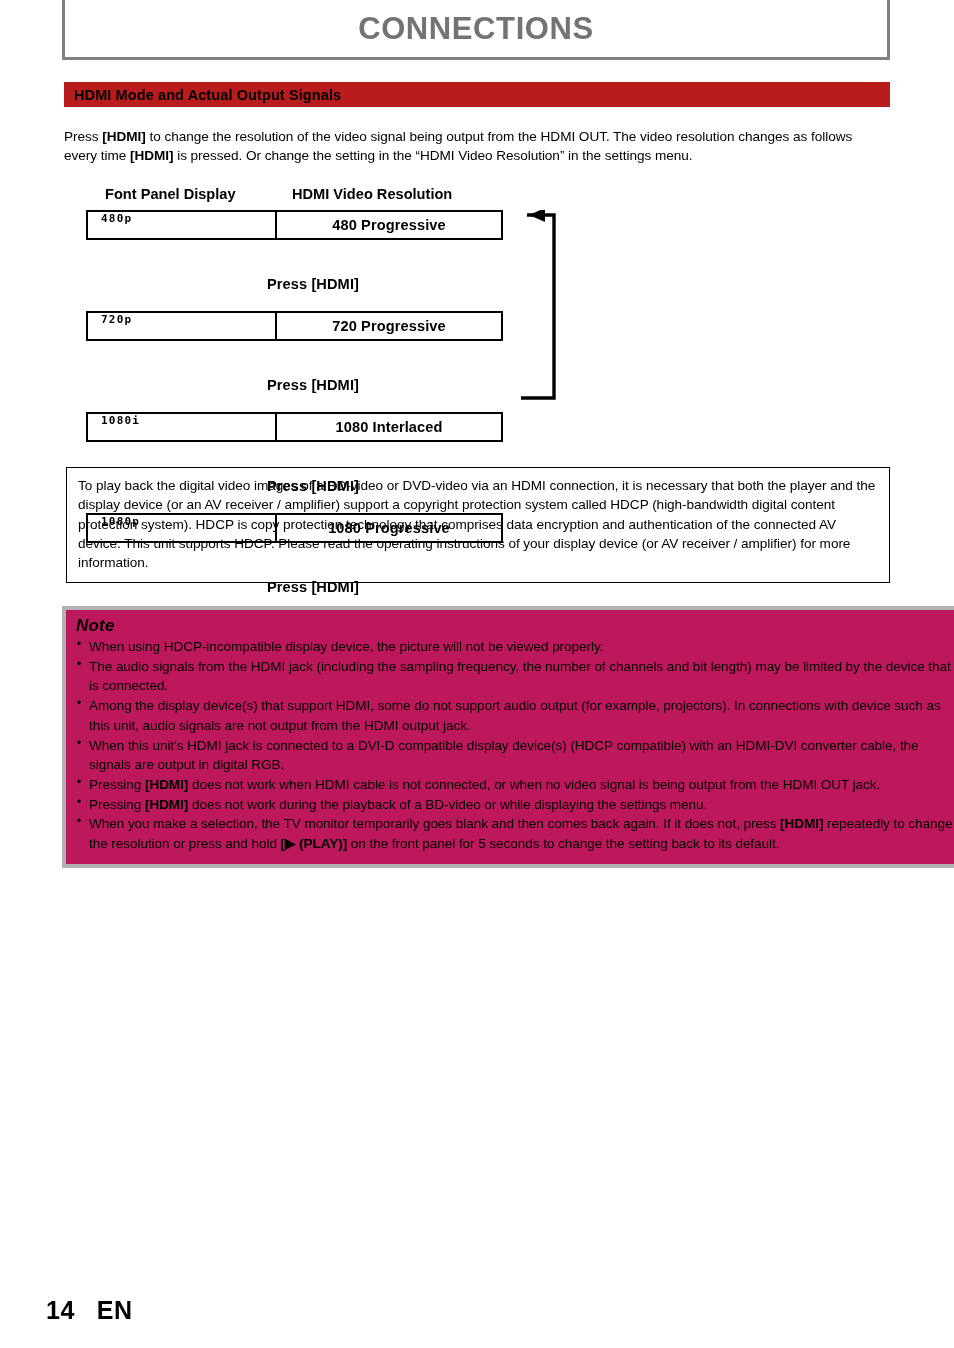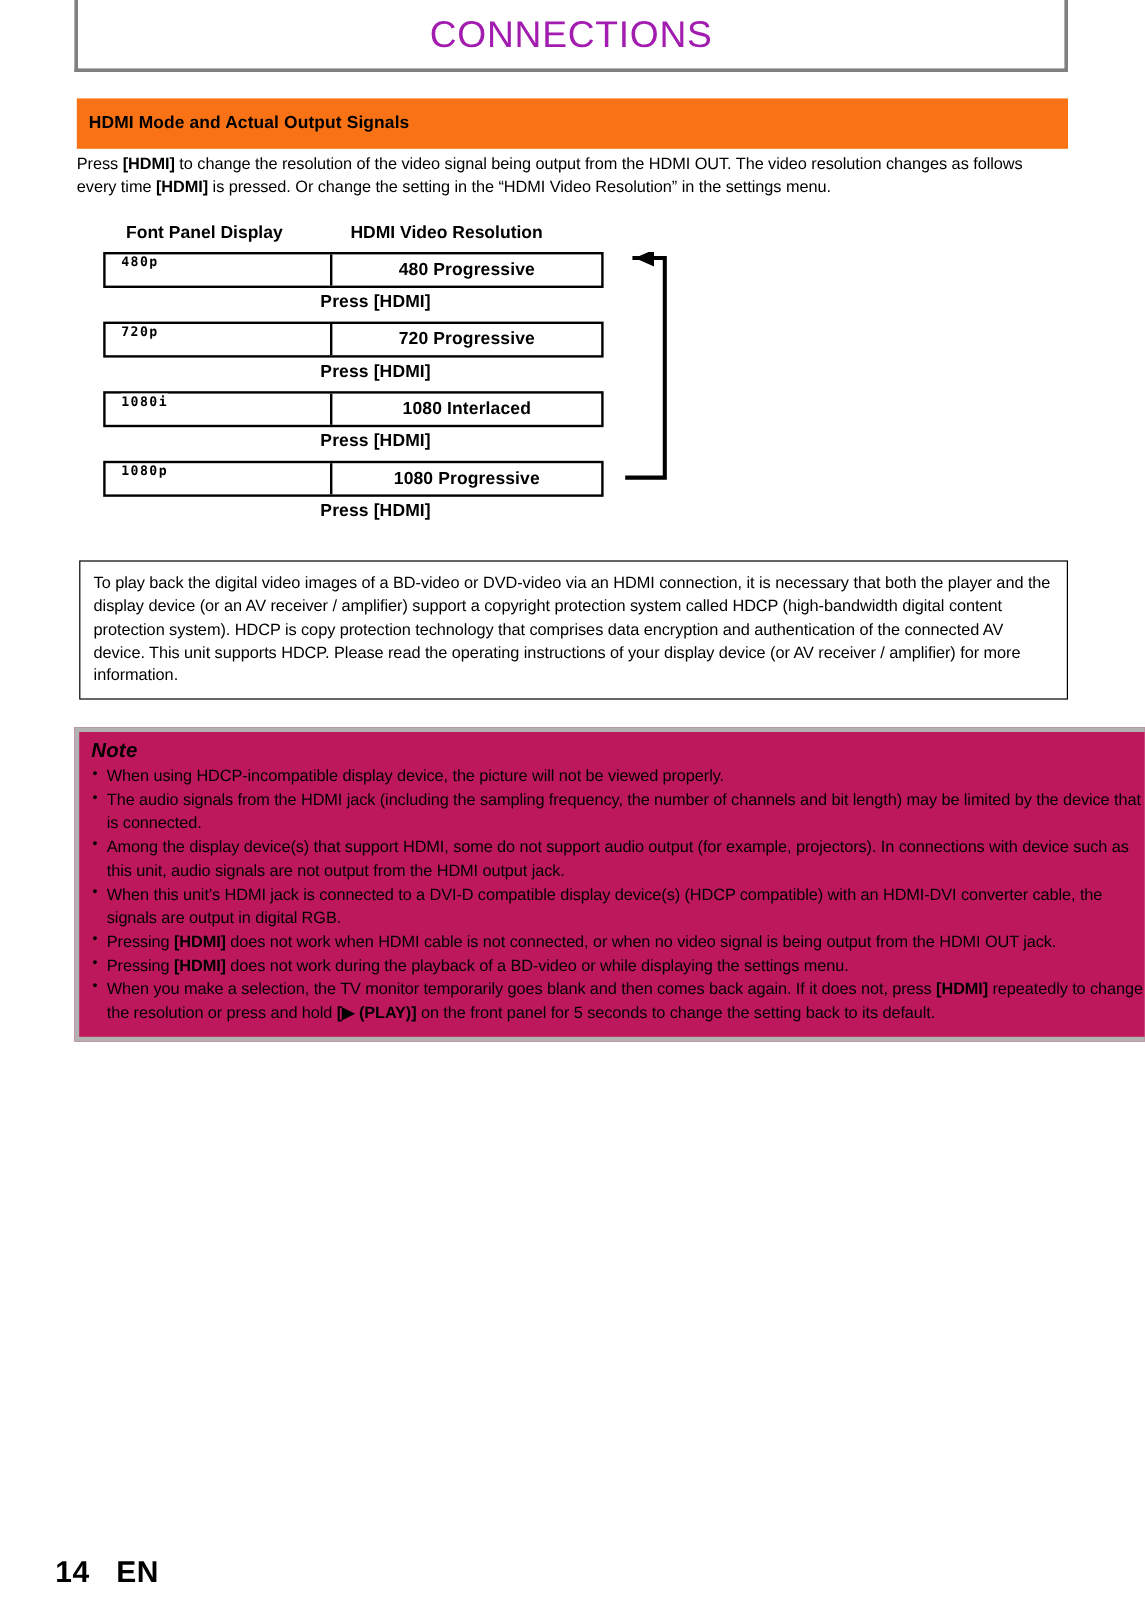--- a/index.html
+++ b/index.html
@@ -38,9 +38,9 @@
   }
   .chapter-title {
     font-size: 31px;
-    font-weight: normal;
+    font-weight: bold;
     letter-spacing: 0.6px;
-    color: #a21caf;
+    color: #737373;
     line-height: 1;
     padding-top: 6px;
   }

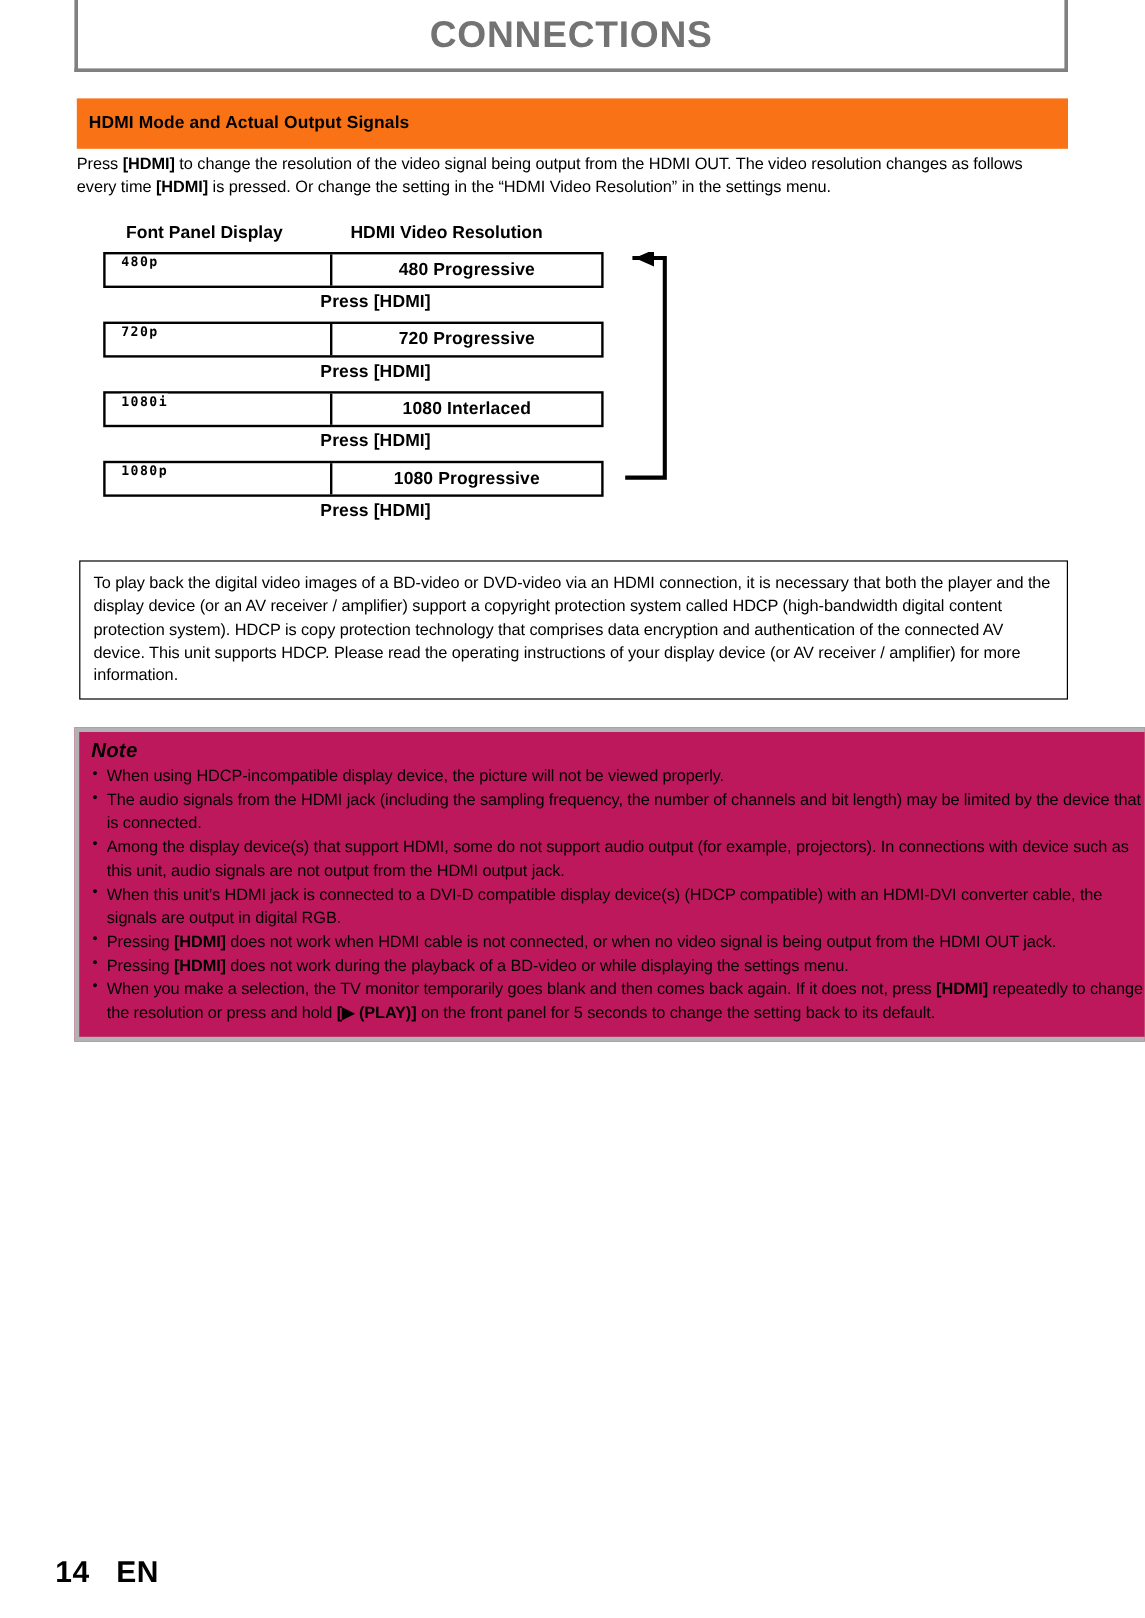--- a/index.html
+++ b/index.html
@@ -51,8 +51,8 @@
     left: 64px;
     top: 82px;
     width: 826px;
-    height: 42px;
-    background: #f97316;
+    height: 25px;
+    background: #b91c1c;
     box-sizing: border-box;
     display: flex;
     align-items: center;

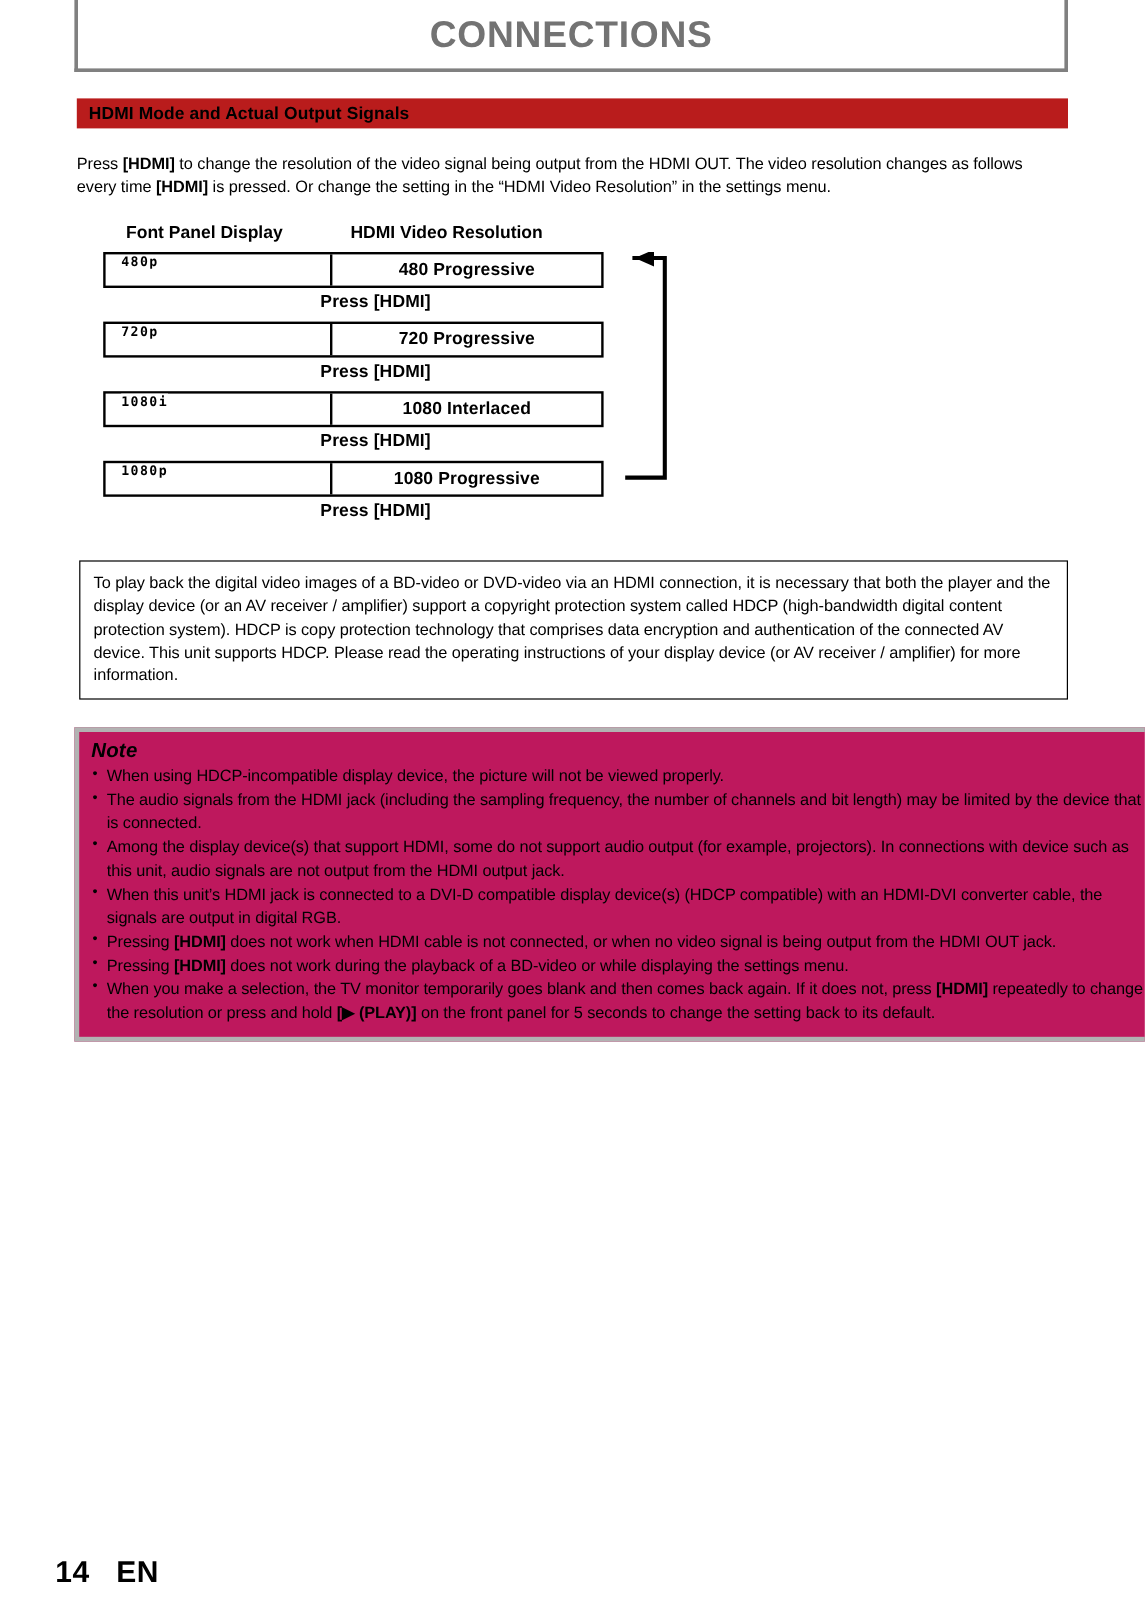--- a/index.html
+++ b/index.html
@@ -143,8 +143,9 @@
 
   .press {
     position: relative;
-    height: 28px;
+    height: 39px;
     width: 417px;
+    margin-top: 32px;
   }
   .press-label {
     position: absolute;

